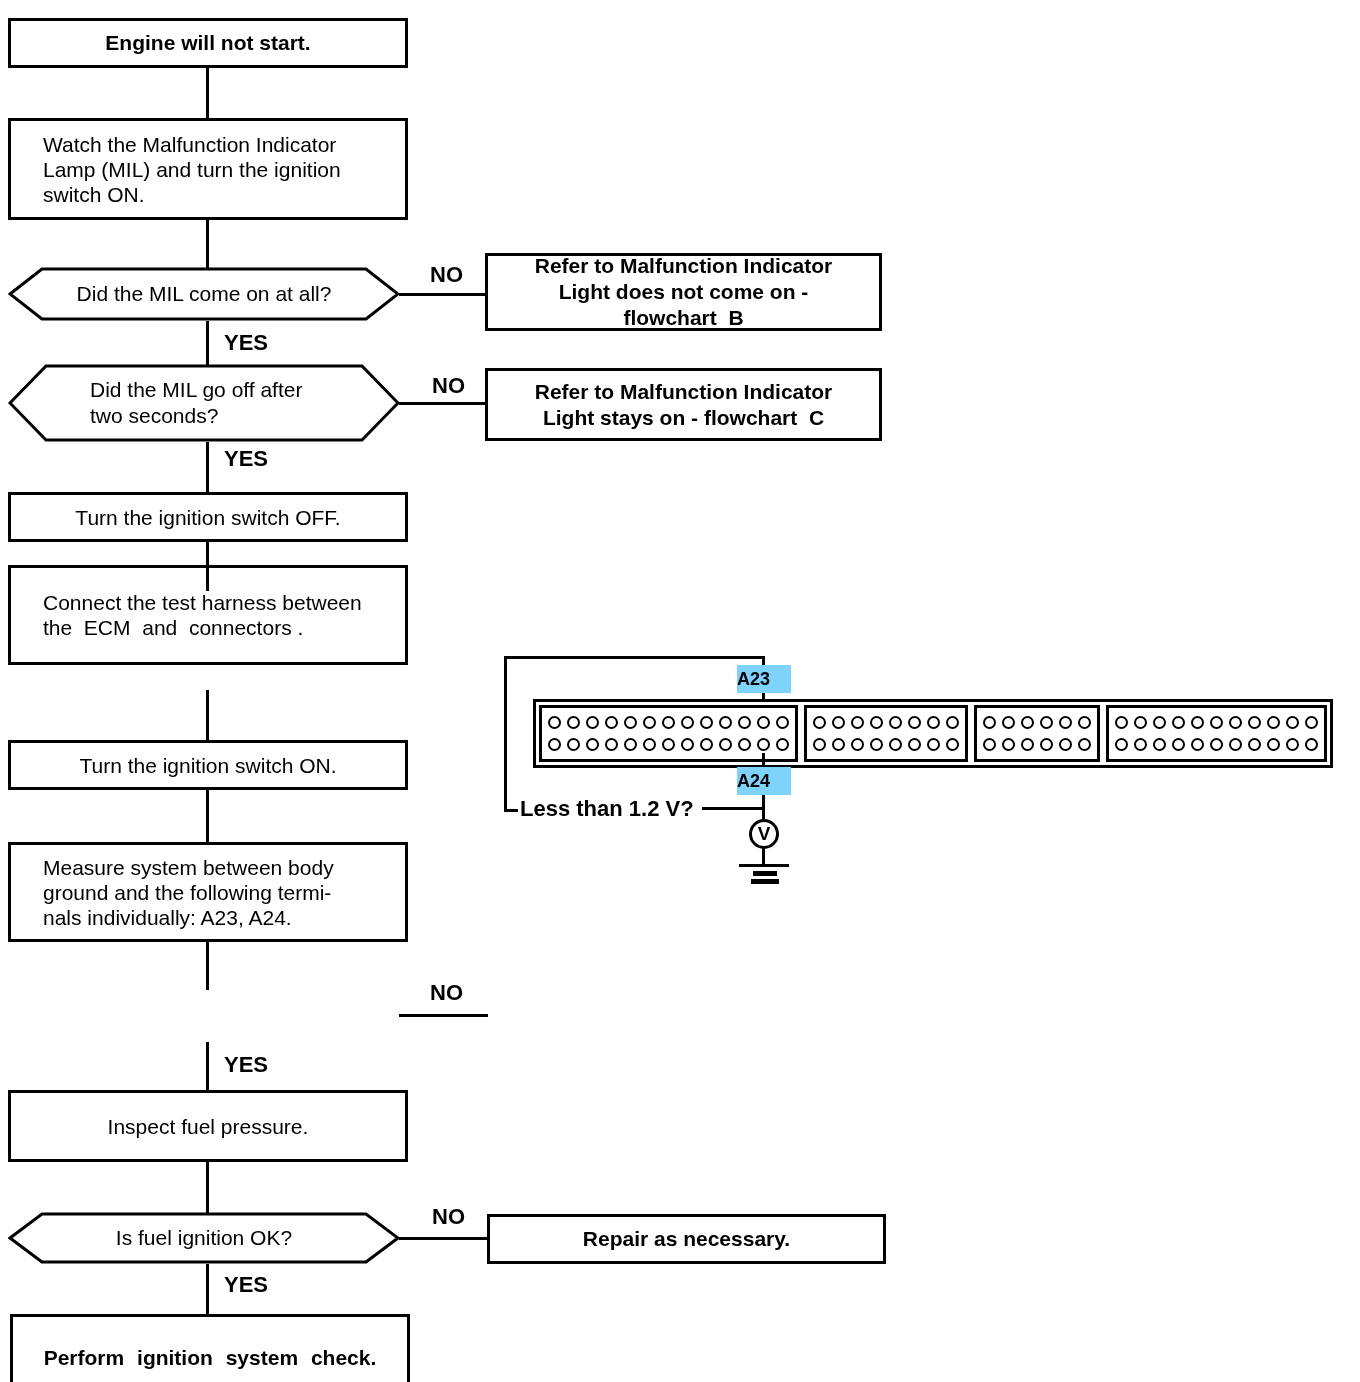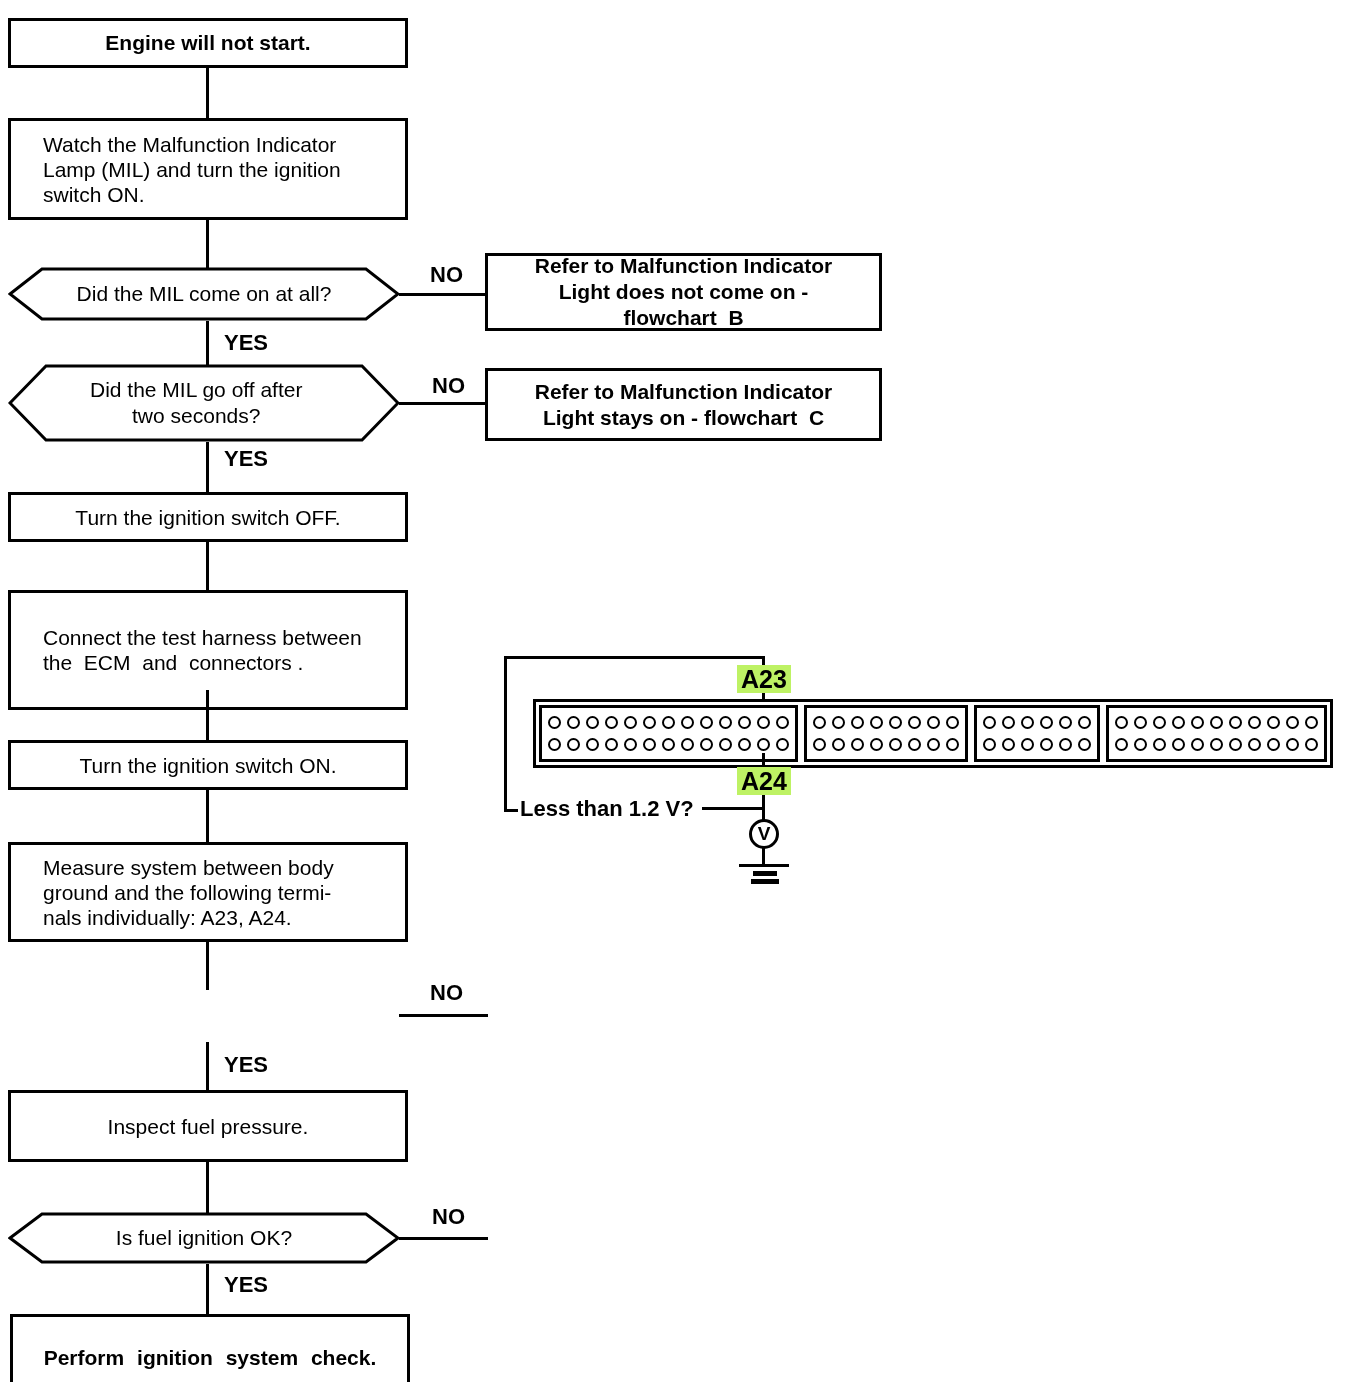--- a/index.html
+++ b/index.html
@@ -31,7 +31,7 @@
     display:flex; align-items:center; justify-content:center;
     font-size:21px; line-height:26px; white-space:pre-wrap; text-align:center;
   }
-  .hex-label.hleft { justify-content:flex-start; padding-left:82px; text-align:center; }
+  .hex-label.hleft { justify-content:flex-start; padding-left:82px; text-align:left; }
 
   .vline, .hline { position:absolute; background:#000; }
 

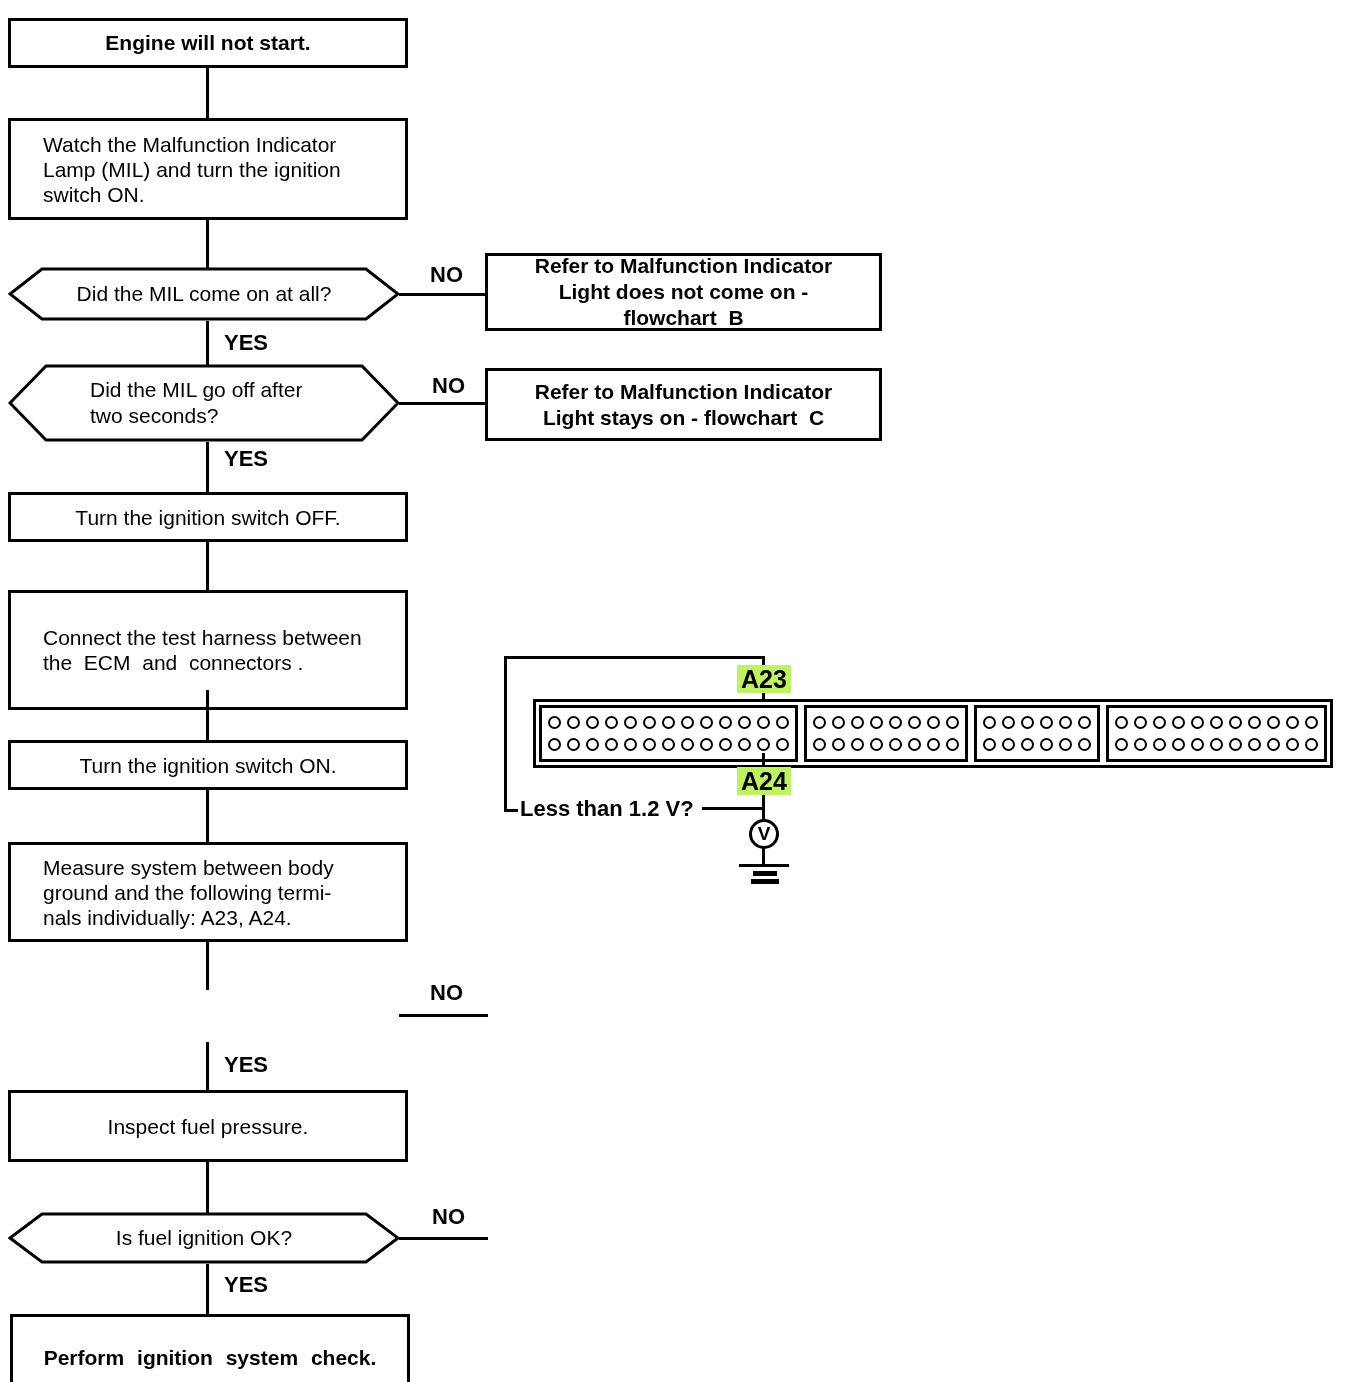--- a/index.html
+++ b/index.html
@@ -98,7 +98,7 @@
 
   <div class="box center" style="left:8px; top:480px; width:400px; height:50px">Turn the ignition switch OFF.</div>
 
-  <div class="box left" style="left:8px; top:578px; width:400px; height:120px">Connect the test harness between
+  <div class="box left" style="left:8px; top:553px; width:400px; height:100px">Connect the test harness between
 the  ECM  and  connectors .</div>
 
   <div class="box center" style="left:8px; top:728px; width:400px; height:50px">Turn the ignition switch ON.</div>

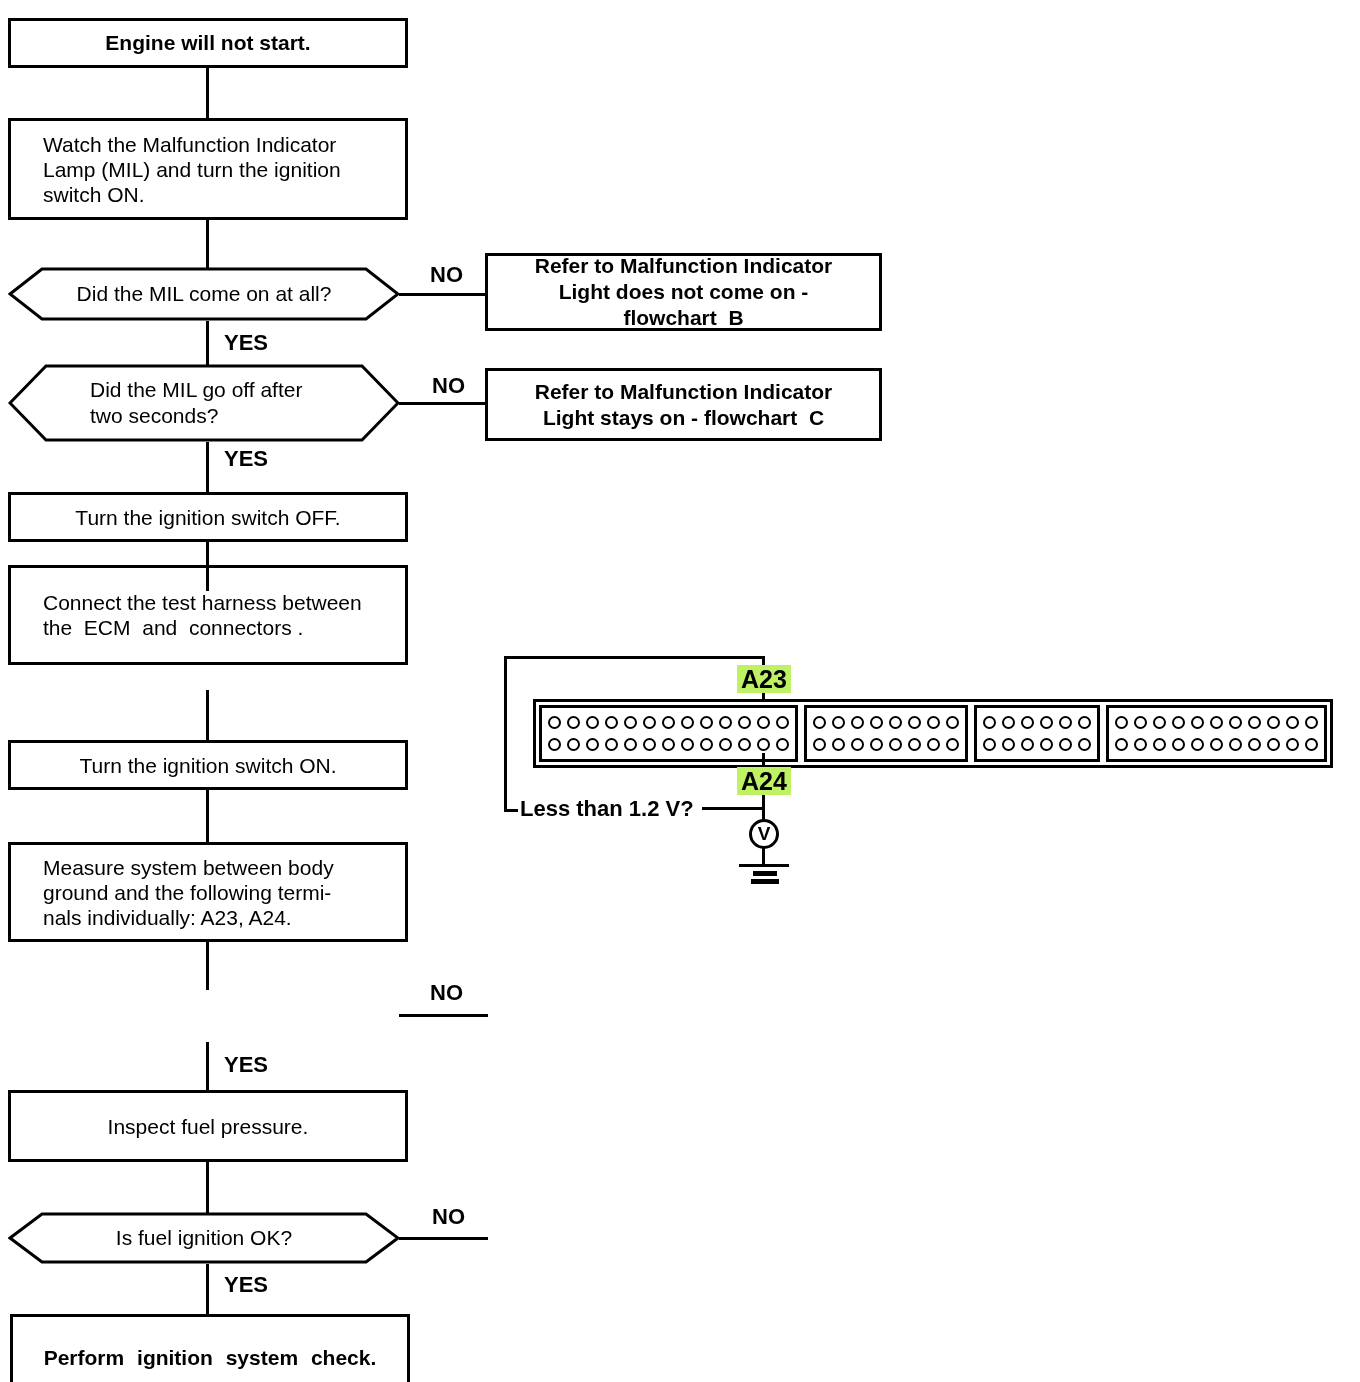--- a/index.html
+++ b/index.html
@@ -53,8 +53,8 @@
     border:2.5px solid #000; border-radius:50%; background:#fff;
   }
   .terminal-label {
-    position:absolute; width:54px; height:28px; background:#bef264;
-    font-size:25px; font-weight:bold; text-align:center; line-height:28px;
+    position:absolute; width:54px; height:28px; background:#7dd3fc;
+    font-size:18px; font-weight:bold; text-align:left; line-height:28px;
   }
   .voltmeter {
     position:absolute; left:749px; top:807px; width:30px; height:30px;

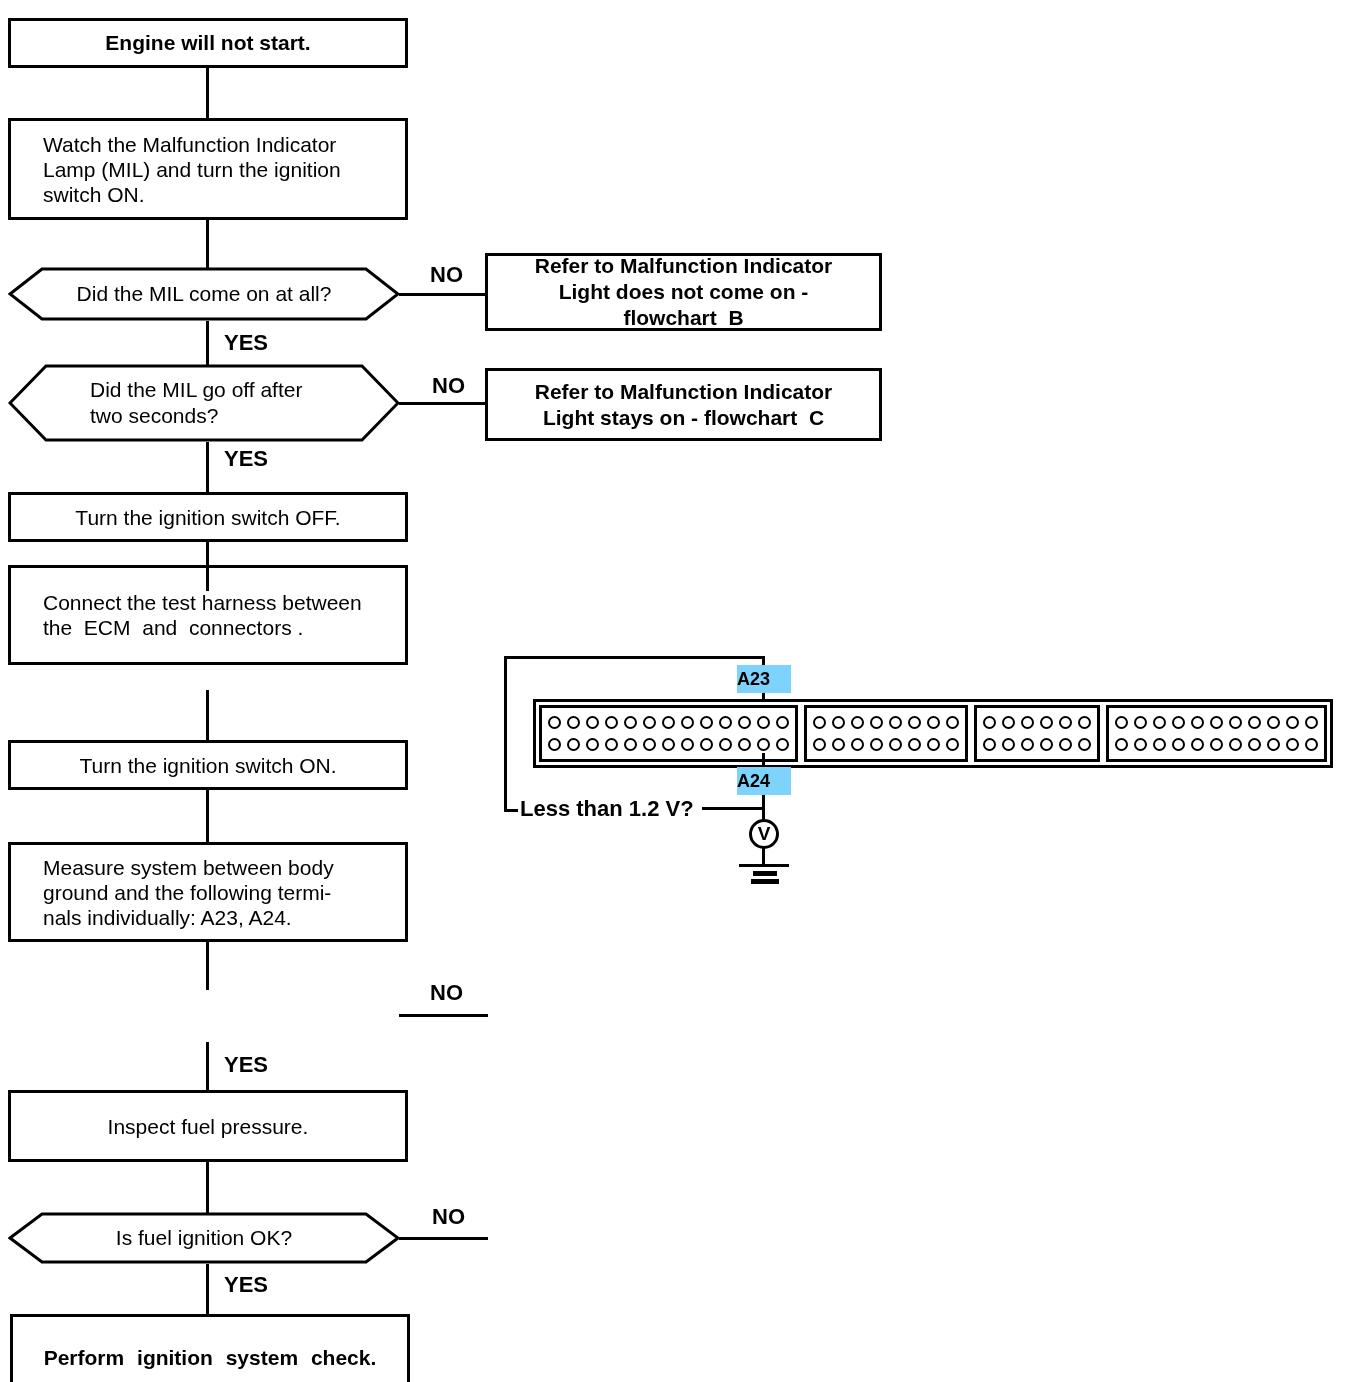--- a/index.html
+++ b/index.html
@@ -118,6 +118,7 @@
     <div class="hex-label">Is fuel ignition OK?</div>
   </div>
 
+  <div class="box bold center" style="left:487px; top:1202px; width:399px; height:50px">Repair as necessary.</div>
 
   <div class="box bold center wide" style="left:10px; top:1302px; width:400px; height:87px">Perform ignition system check.</div>
 

